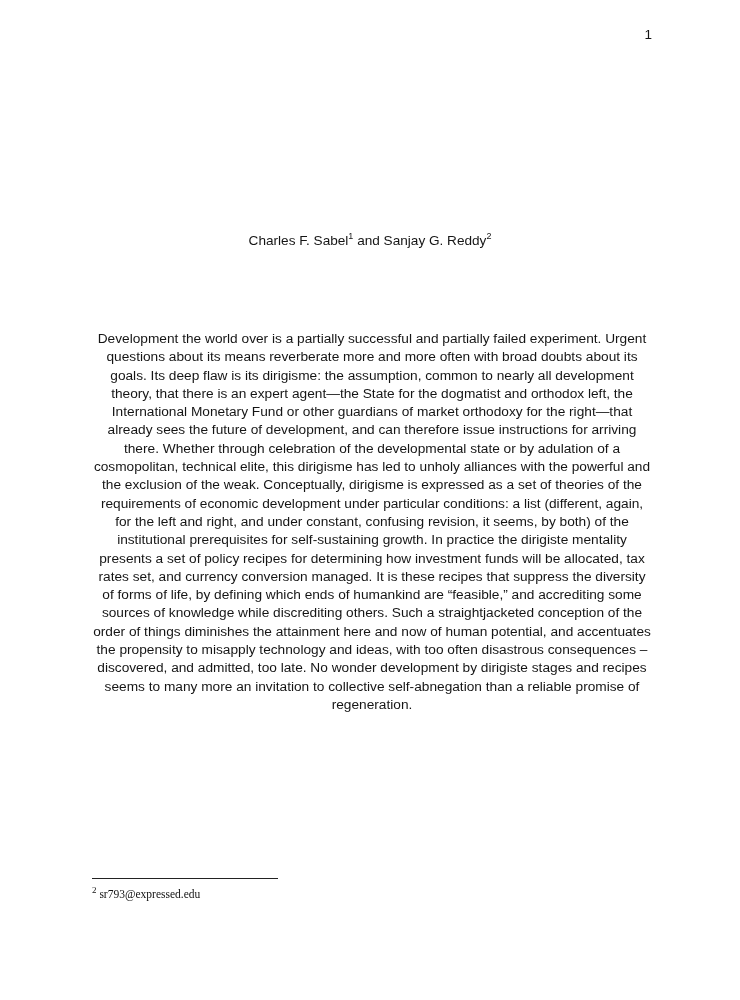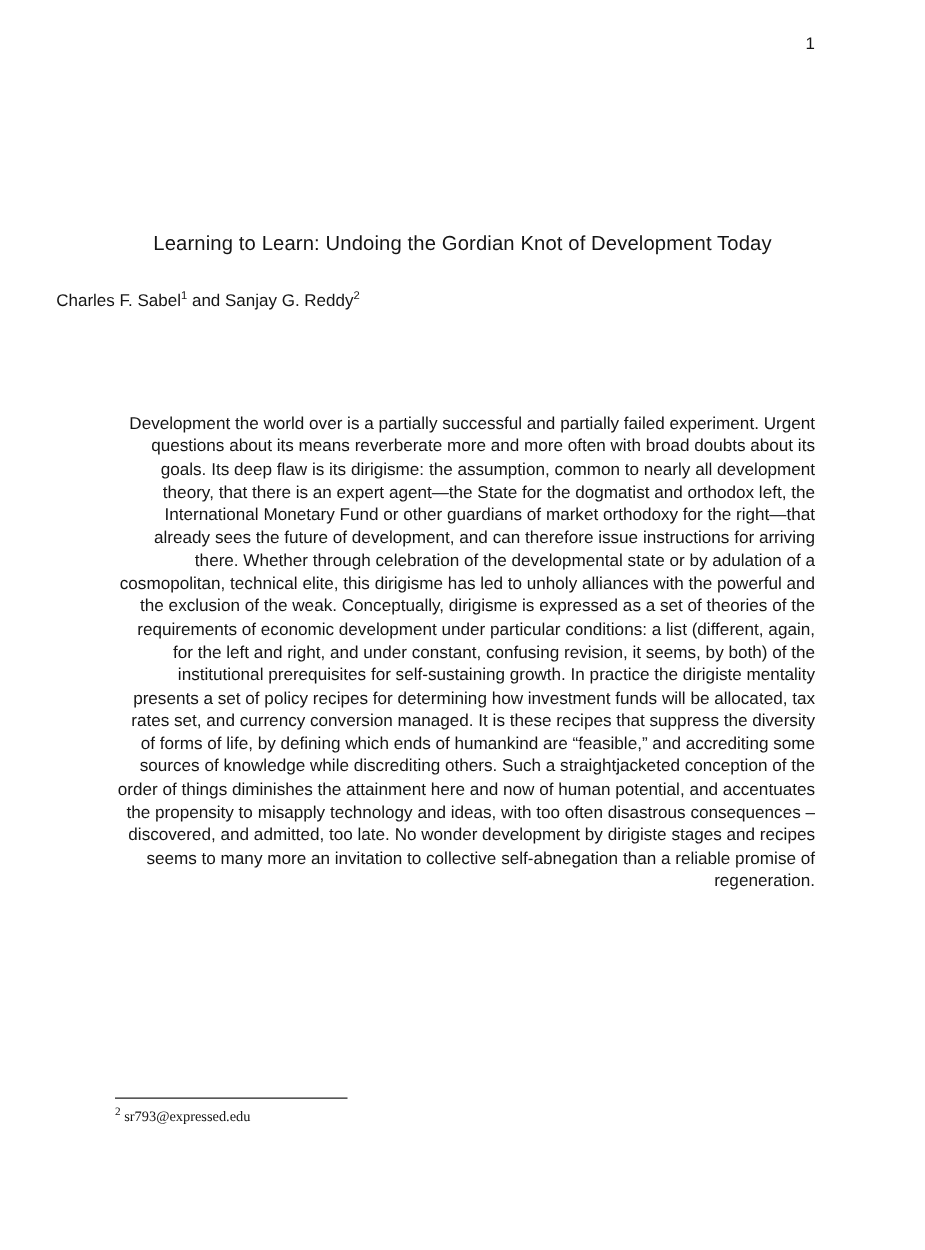--- a/index.html
+++ b/index.html
@@ -89,7 +89,6 @@
 
   <div class="page-number">1</div>
 
-  <h1 class="doc-title">Learning to Learn: Undoing the Gordian Knot of Development Today</h1>
 
   <div class="authors"><span>Charles F. Sabel</span><sup>1</sup><span> and </span><span>Sanjay G. Reddy</span><sup>2</sup></div>
 

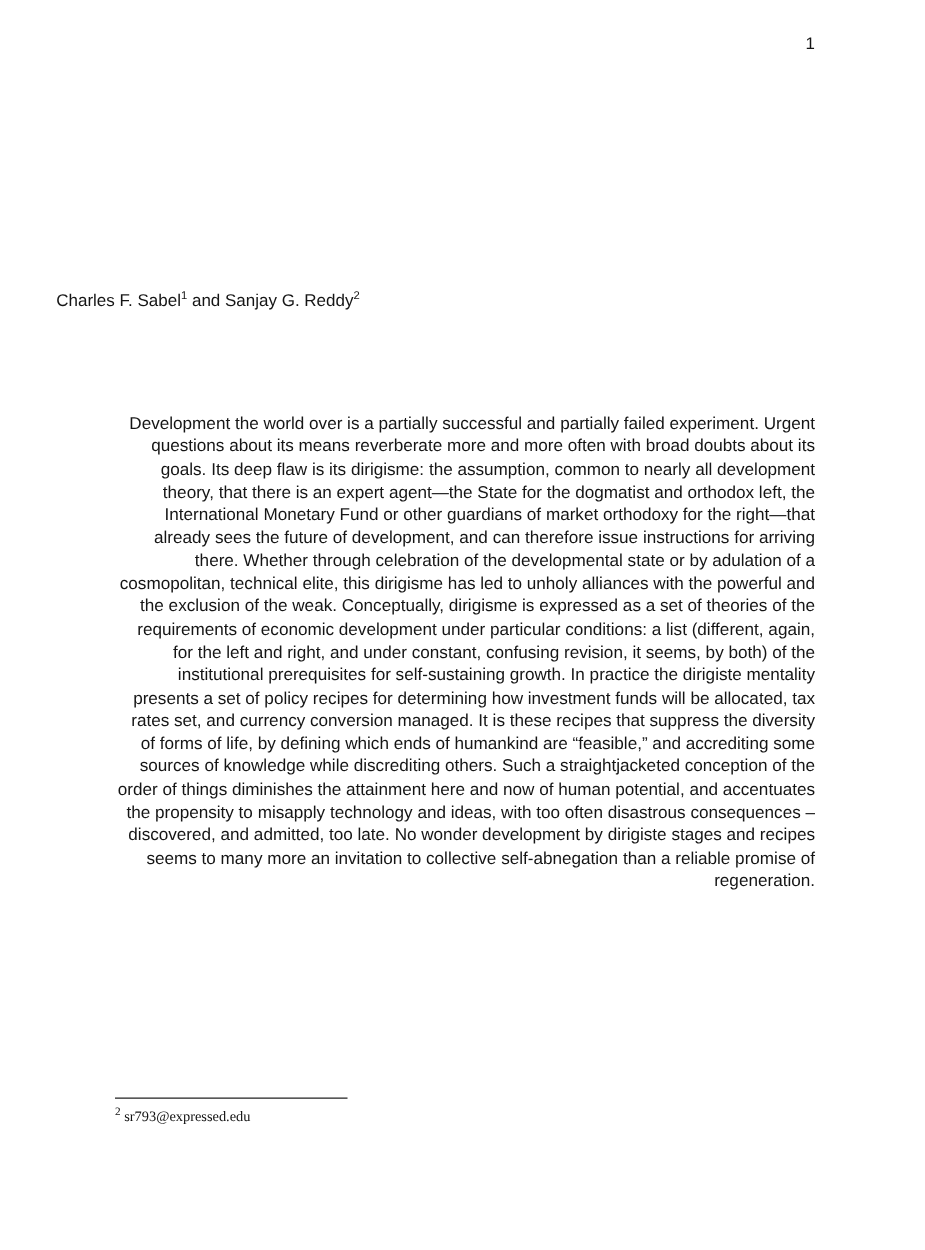--- a/index.html
+++ b/index.html
@@ -39,7 +39,7 @@
     top: 233px;
     left: 45px;
     width: 650px;
-    text-align: left;
+    text-align: center;
     font-size: 13.6px;
   }
   sup {

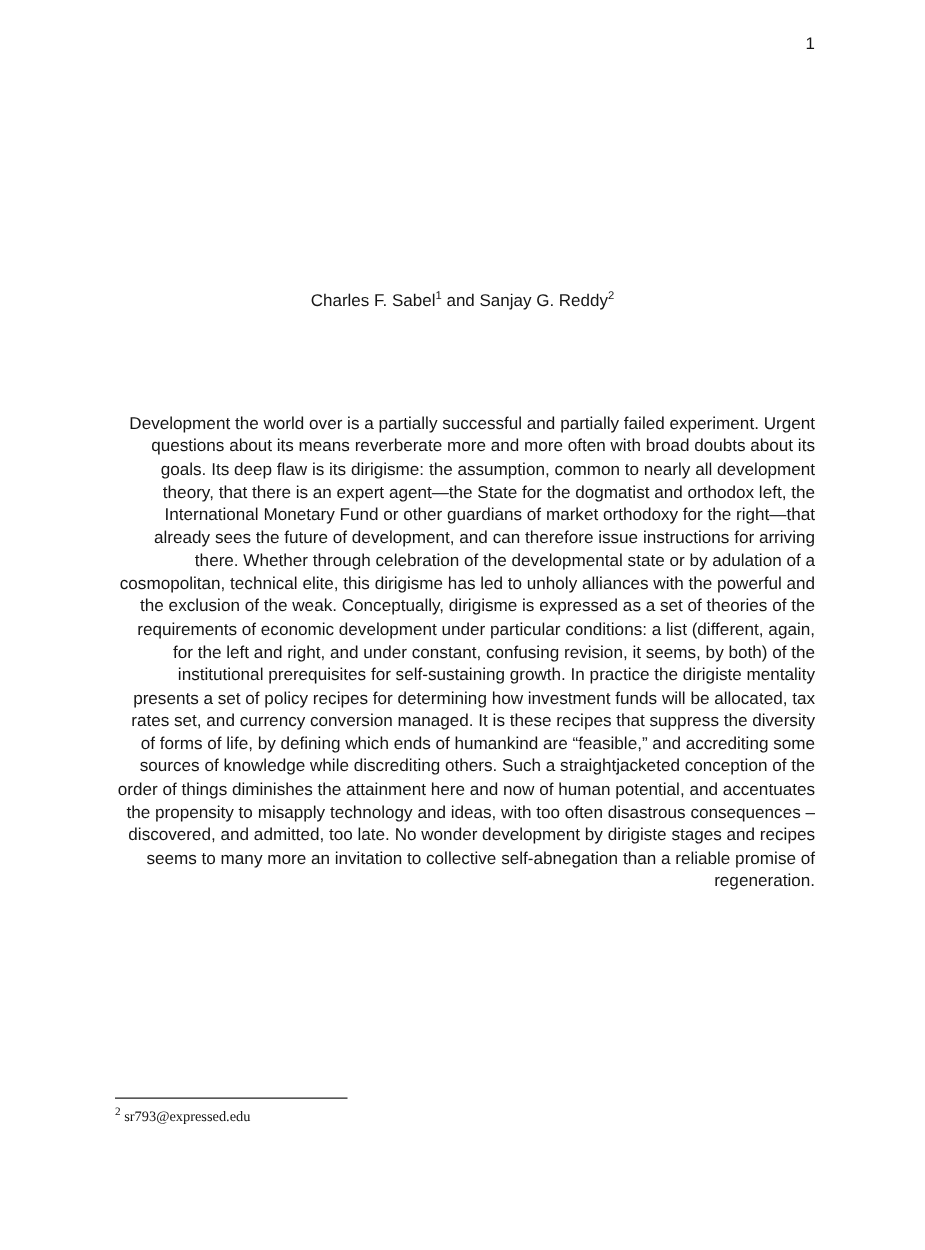--- a/index.html
+++ b/index.html
@@ -61,7 +61,7 @@
     margin: 0 0 18px 0;
     font-size: 13.7px;
     line-height: 18.3px;
-    text-align: right;
+    text-align: center;
   }
   .footnotes {
     position: absolute;

